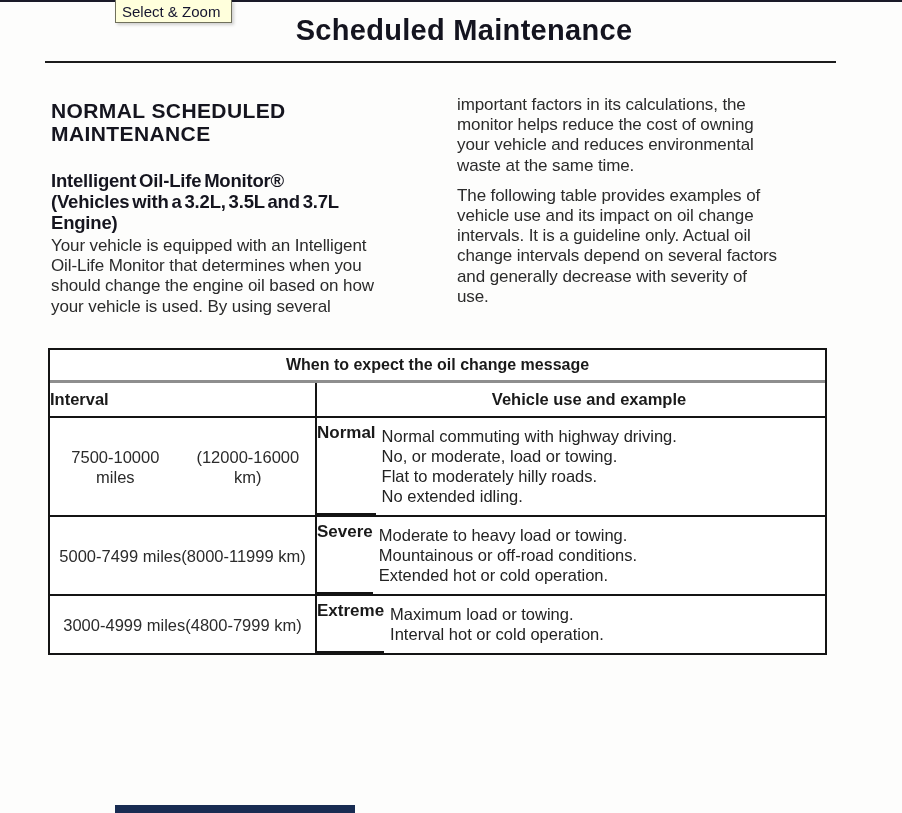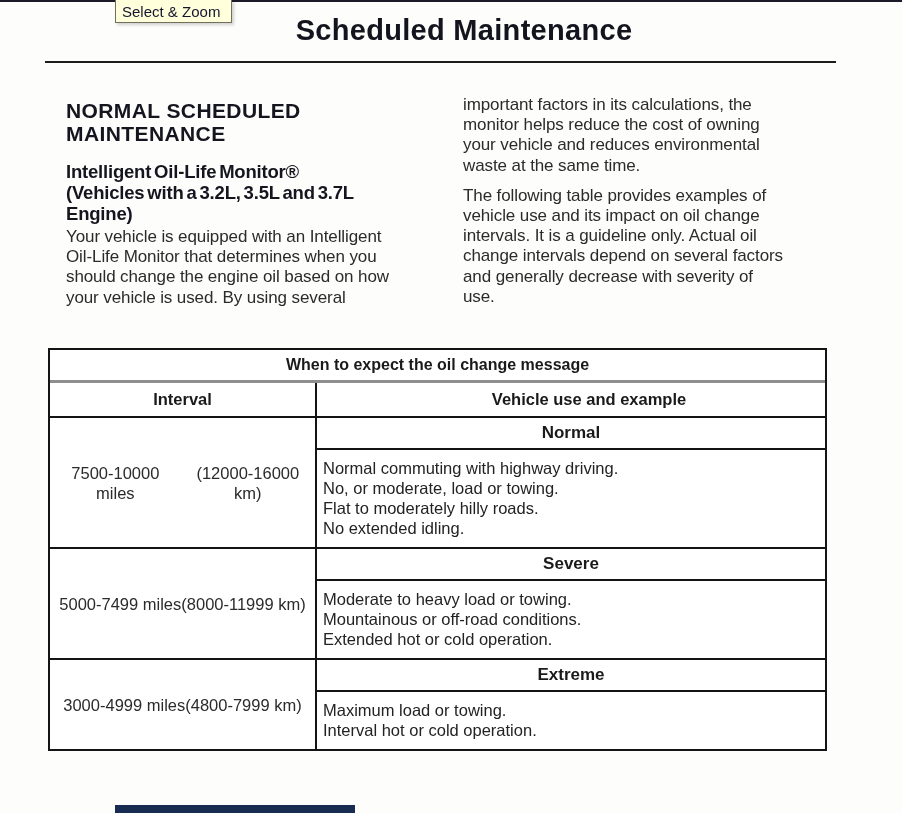--- a/index.html
+++ b/index.html
@@ -21,7 +21,7 @@
   .title-rule { position:absolute; left:45px; top:61px; width:791px; height:2px; background:#1c1c1c; }
 
   .col { position:absolute; width:378px; }
-  .col-left  { left:66px;  top:99px; }
+  .col-left  { left:51px;  top:99px; }
   .col-right { left:457px; top:95px;margin-left:6px; }
 
   .h1 { font-size:21px; font-weight:bold; letter-spacing:0.4px; line-height:23px; color:#15151f; }

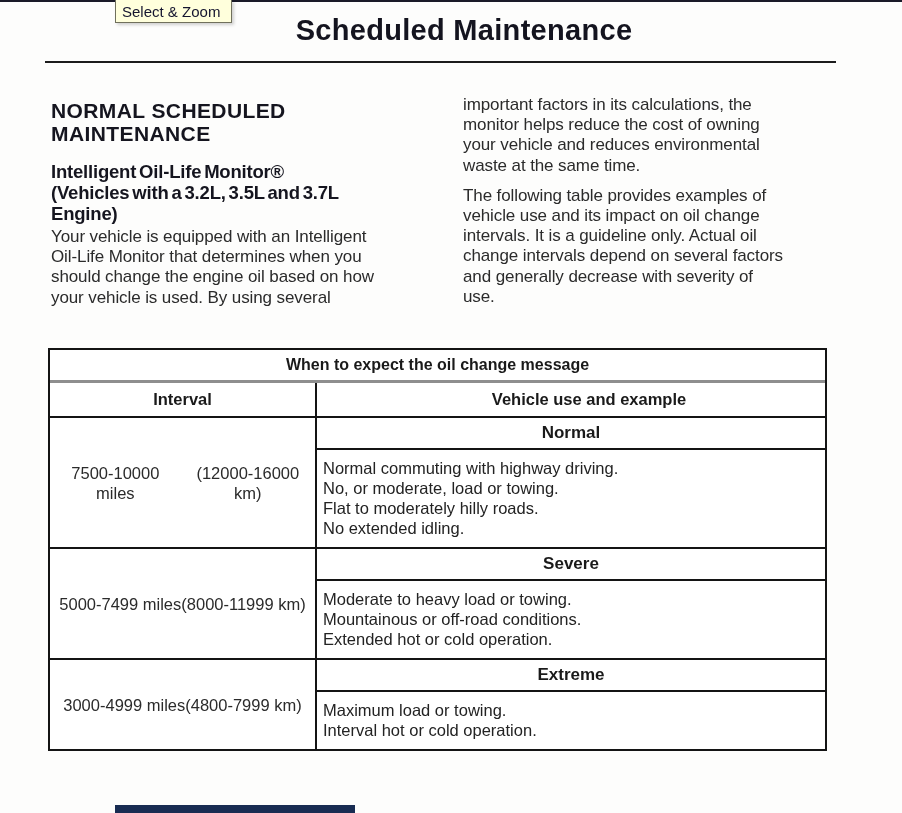--- a/index.html
+++ b/index.html
@@ -22,7 +22,7 @@
 
   .col { position:absolute; width:378px; }
   .col-left  { left:51px;  top:99px; }
-  .col-right { left:457px; top:95px;margin-left:6px; }
+  .col-right { left:457px; top:95px; }
 
   .h1 { font-size:21px; font-weight:bold; letter-spacing:0.4px; line-height:23px; color:#15151f; }
   .h2 { margin-top:16px; font-size:18.5px; font-weight:bold; letter-spacing:-0.2px;

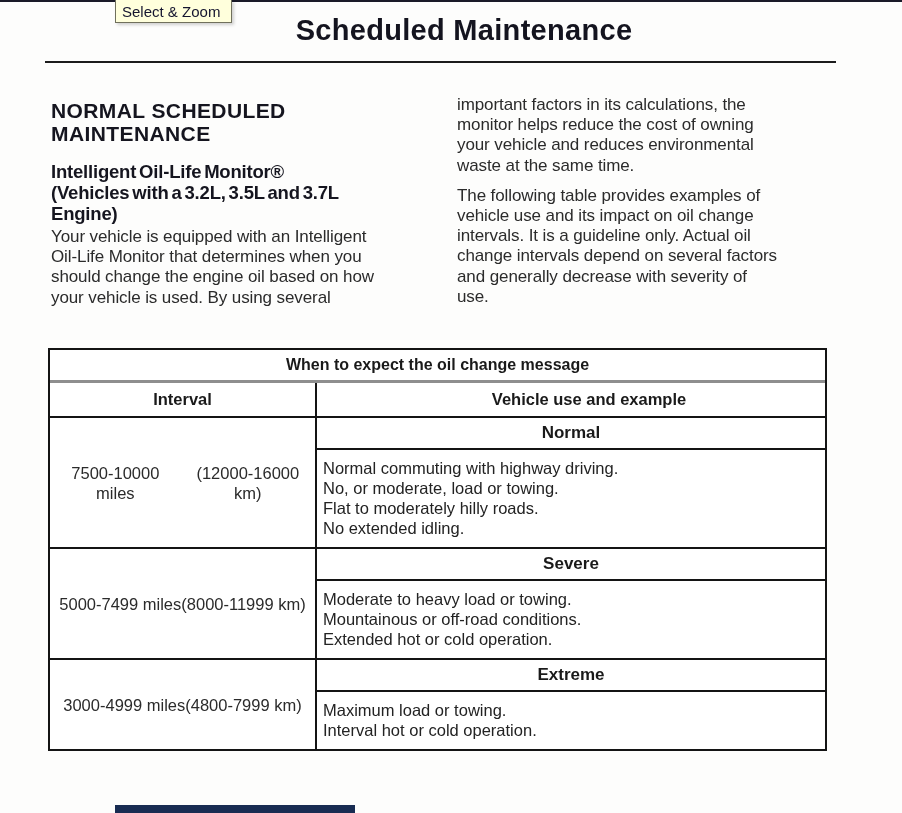--- a/index.html
+++ b/index.html
@@ -25,7 +25,7 @@
   .col-right { left:457px; top:95px; }
 
   .h1 { font-size:21px; font-weight:bold; letter-spacing:0.4px; line-height:23px; color:#15151f; }
-  .h2 { margin-top:16px; font-size:18.5px; font-weight:bold; letter-spacing:-0.2px;
+  .h2 { margin-top:25px; font-size:18.5px; font-weight:bold; letter-spacing:-0.2px;
         word-spacing:-2px; line-height:21px; color:#15151f; }
   .body-text { font-size:17px; line-height:20.2px; color:#2b2b2b; letter-spacing:-0.1px; }
   .col-left .body-text { margin-top:3px; }

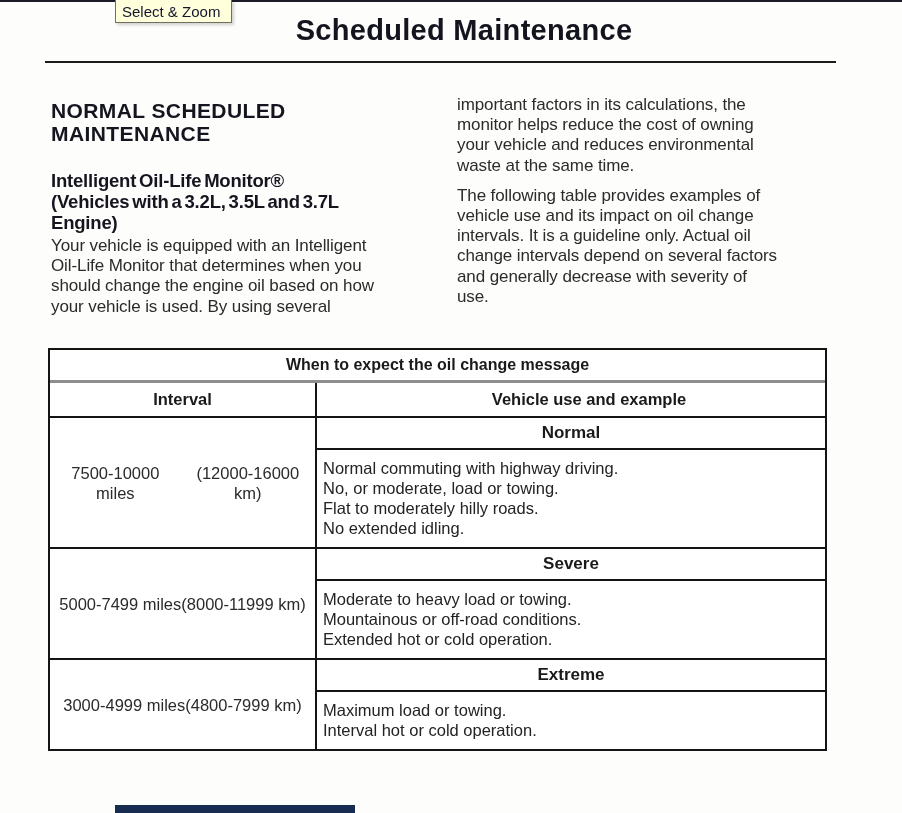--- a/index.html
+++ b/index.html
@@ -37,7 +37,7 @@
              border-bottom:3px solid #8e8e8e; }
   .t-cols { display:flex; border-bottom:2px solid #141414; }
   .t-col1 { width:267px; border-right:2px solid #141414; line-height:33px;
-            text-align:center; font-weight:bold; font-size:16.5px; }
+            text-align:left; font-weight:bold; font-size:16.5px; }
   .t-col2 { flex:1; line-height:33px; text-align:center; font-weight:bold; font-size:16.5px;padding-left:36px; }
   .t-group { display:flex; border-bottom:2px solid #141414; }
   .t-group:last-child { border-bottom:none; }

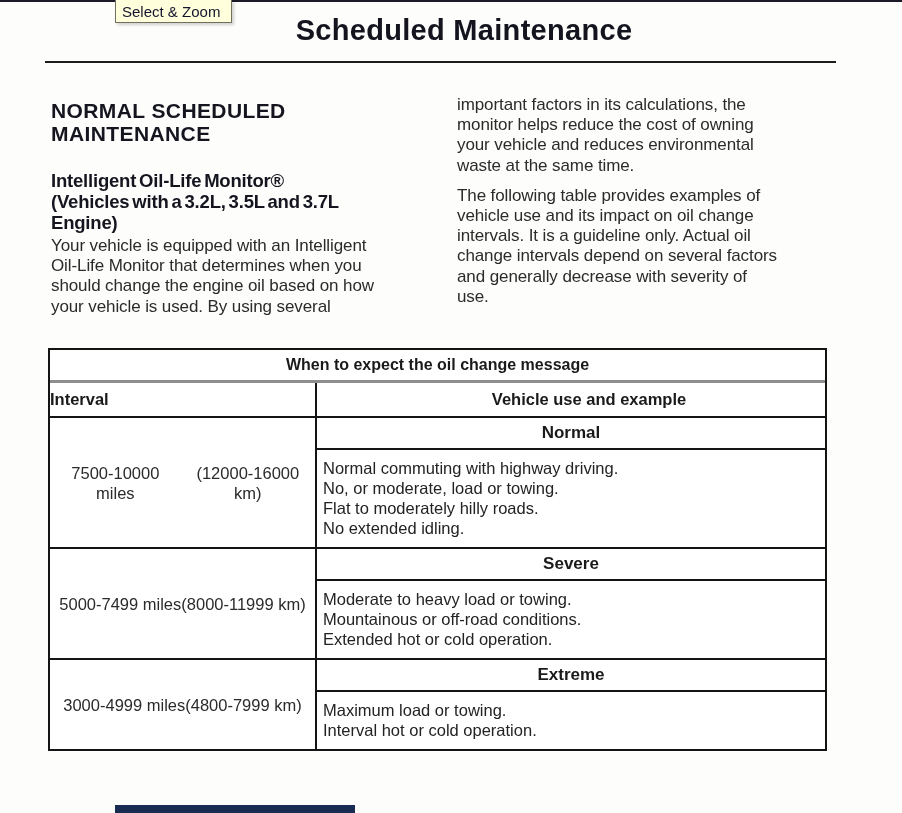--- a/index.html
+++ b/index.html
@@ -44,7 +44,7 @@
   .g-left { width:267px; border-right:2px solid #141414; display:flex; flex-direction:row;
             justify-content:center; align-items:center; text-align:center;
             font-size:16.5px; line-height:20px; color:#2b2b2b; }
-  .g-right { flex:1; display:flex; flex-direction:column; }
+  .g-right { flex:1; display:flex; flex-direction:row; }
   .g-cat { line-height:30px; text-align:center; font-weight:bold; font-size:17px;
            border-bottom:2px solid #141414; }
   .g-examples { padding:8px 8px 9px 6px; font-size:16.5px; line-height:20px; color:#232323; }

